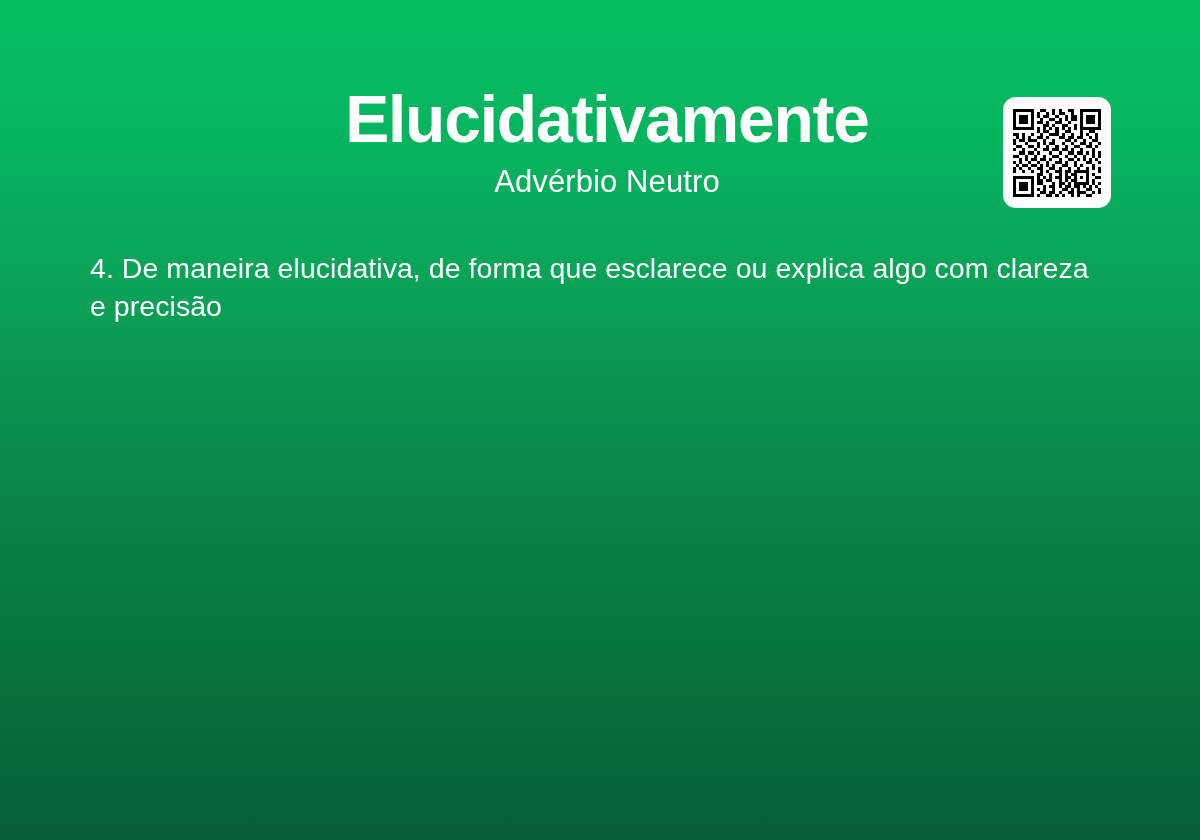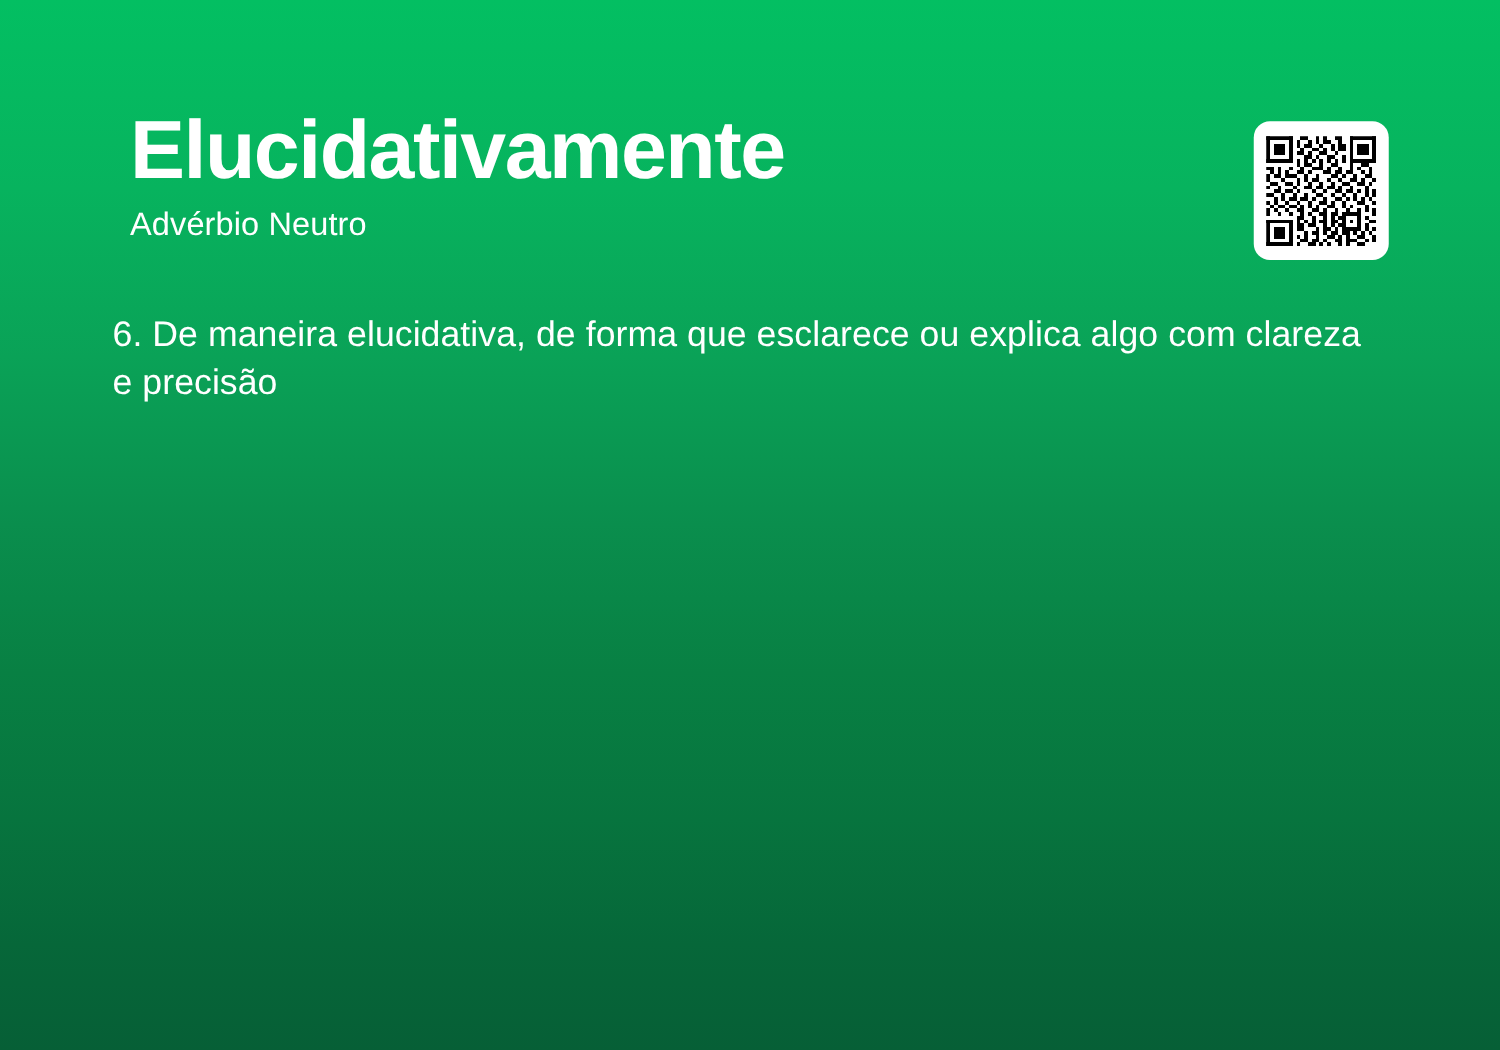--- a/index.html
+++ b/index.html
@@ -39,6 +39,7 @@
     top: 86px;
     right: 90px;
     height: 130px;
+    text-align: center;
   }
 
   .word-title {

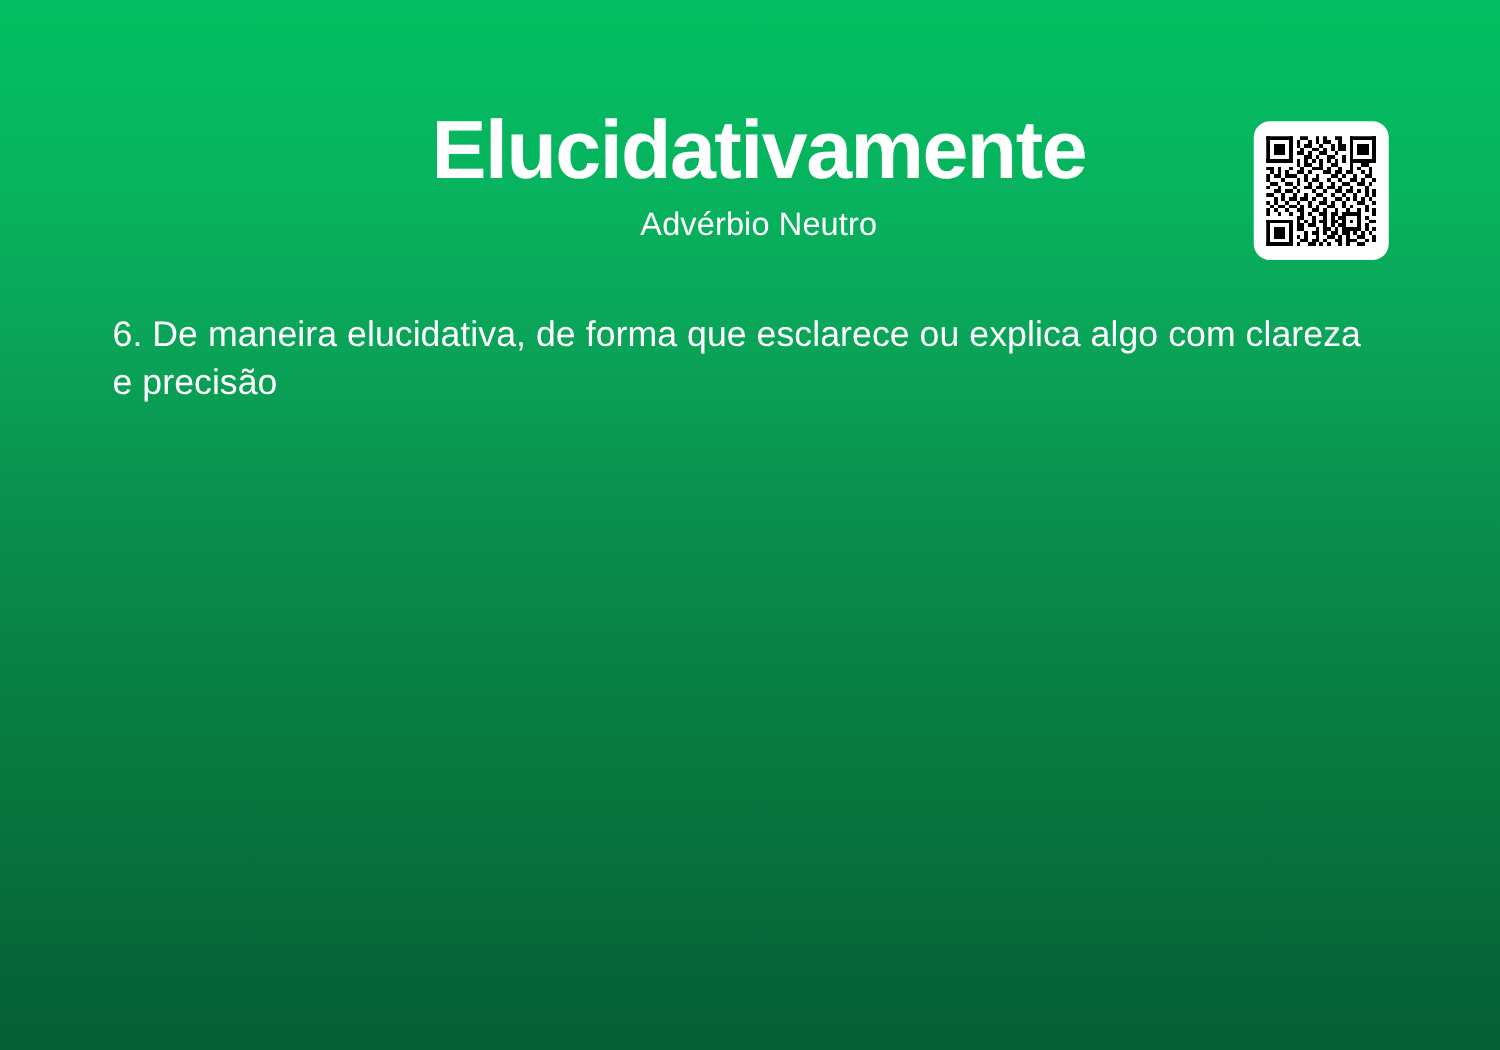--- a/index.html
+++ b/index.html
@@ -53,7 +53,7 @@
 
   .word-class {
     margin-top: 14px;
-    font-size: 26px;
+    font-size: 31px;
     font-weight: 500;
     line-height: 1.0;
     letter-spacing: 0.1px;

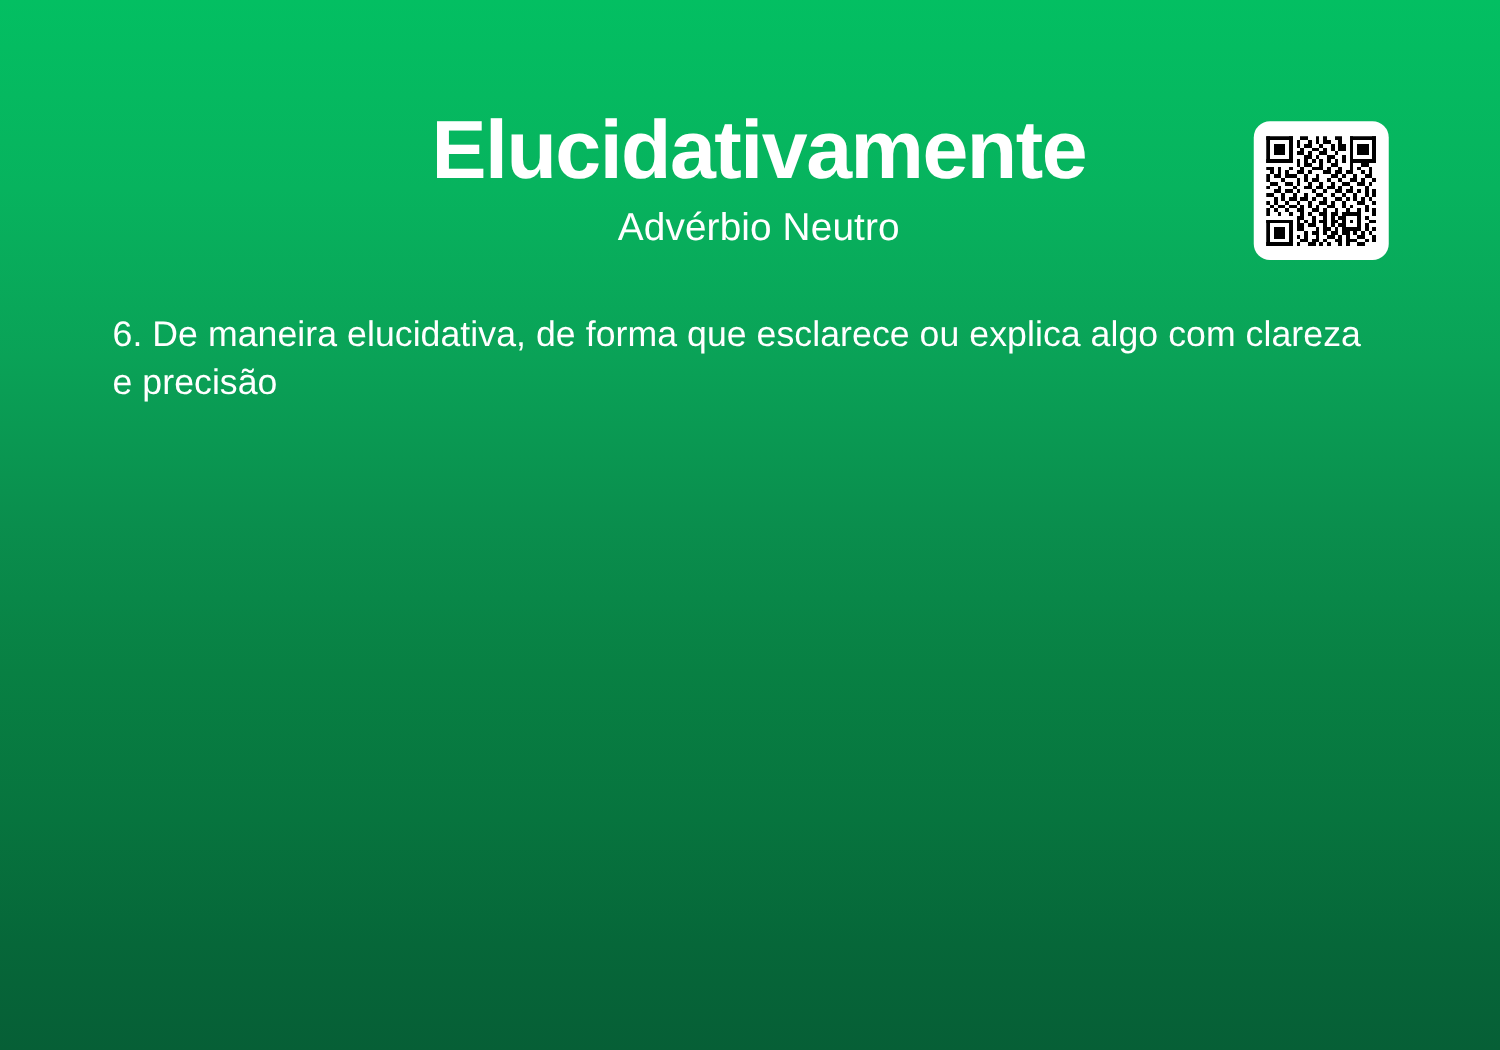--- a/index.html
+++ b/index.html
@@ -358,7 +358,7 @@
   </div>
 
   <div class="definitions">
-    <div class="definition">6. De maneira elucidativa, de forma que esclarece ou explica algo com clareza e precisão</div>
+    <div class="definition">4. De maneira elucidativa, de forma que esclarece ou explica algo com clareza e precisão</div>
   </div>
 
   <div class="footer">

